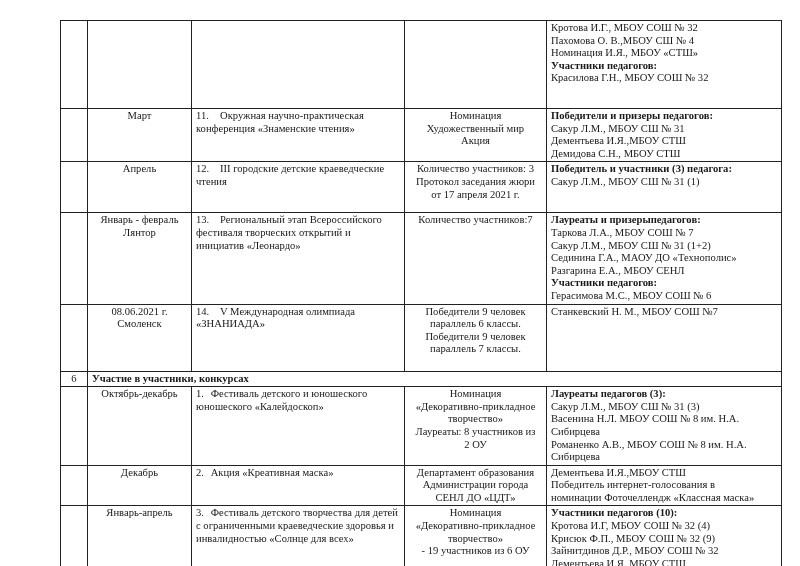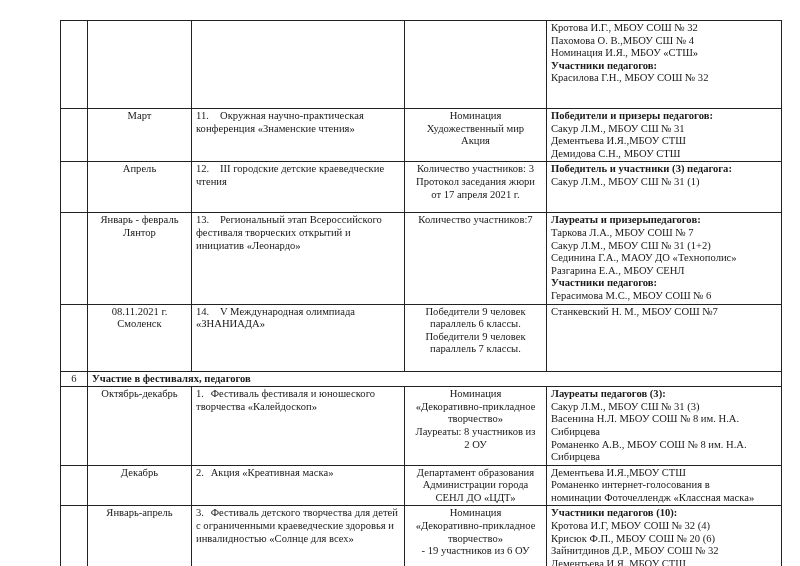--- a/index.html
+++ b/index.html
@@ -90,7 +90,7 @@
       </tr>
       <tr style="height: 67px;">
         <td></td>
-        <td class="center">08.11.2021 г. Смоленск</td>
+        <td class="center">08.06.2021 г. Смоленск</td>
         <td><span class="num">14.</span><span>V Международная олимпиада «ЗНАНИАДА»</span></td>
         <td class="center">
           <span class="line">Победители 9 человек</span>

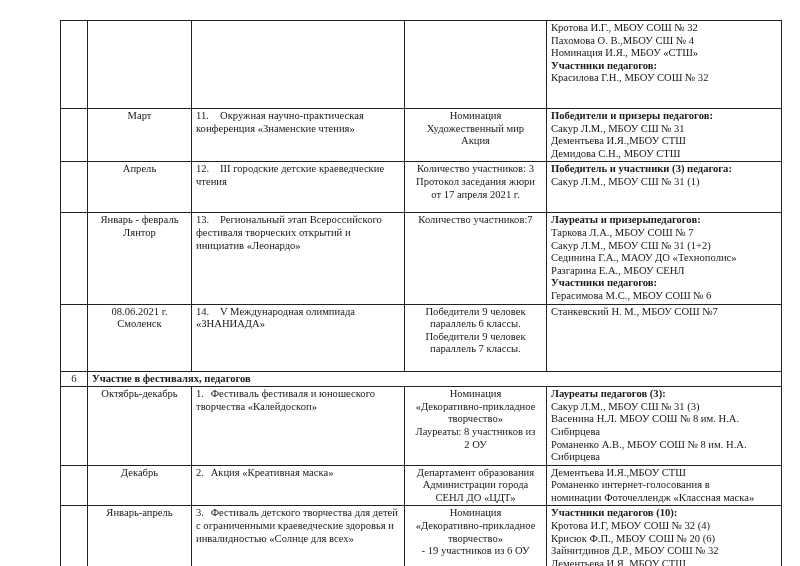--- a/index.html
+++ b/index.html
@@ -104,7 +104,7 @@
       </tr>
       <tr style="height: 14px;">
         <td class="center">6</td>
-        <td class="b" colspan="4">Участие в фестивалях, педагогов</td>
+        <td class="b" colspan="4">Участие в участники, конкурсах</td>
       </tr>
       <tr style="height: 78px;">
         <td></td>

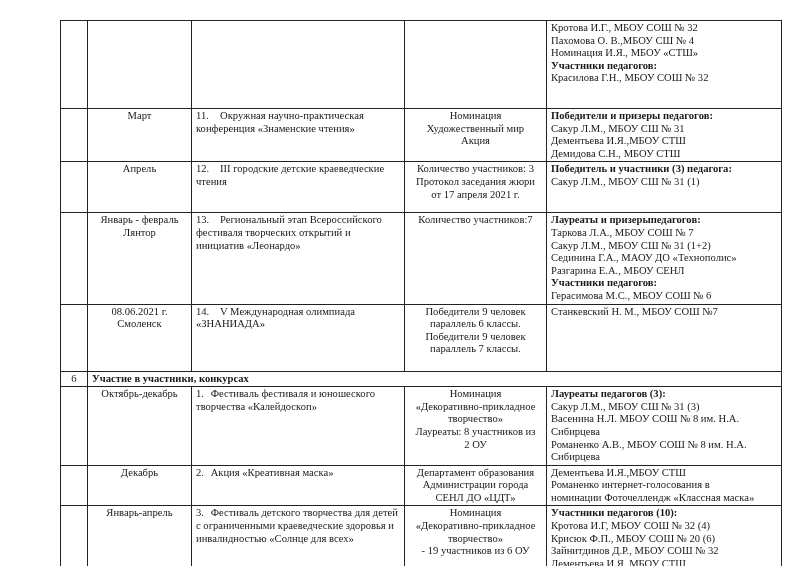--- a/index.html
+++ b/index.html
@@ -109,7 +109,7 @@
       <tr style="height: 78px;">
         <td></td>
         <td class="center">Октябрь-декабрь</td>
-        <td><span class="num2">1.</span> <span>Фестиваль фестиваля и юношеского творчества «Калейдоскоп»</span></td>
+        <td><span class="num2">1.</span> <span>Фестиваль детского и юношеского юношеского «Калейдоскоп»</span></td>
         <td class="center">
           <span class="line">Номинация</span>
           <span class="line">«Декоративно-прикладное</span>

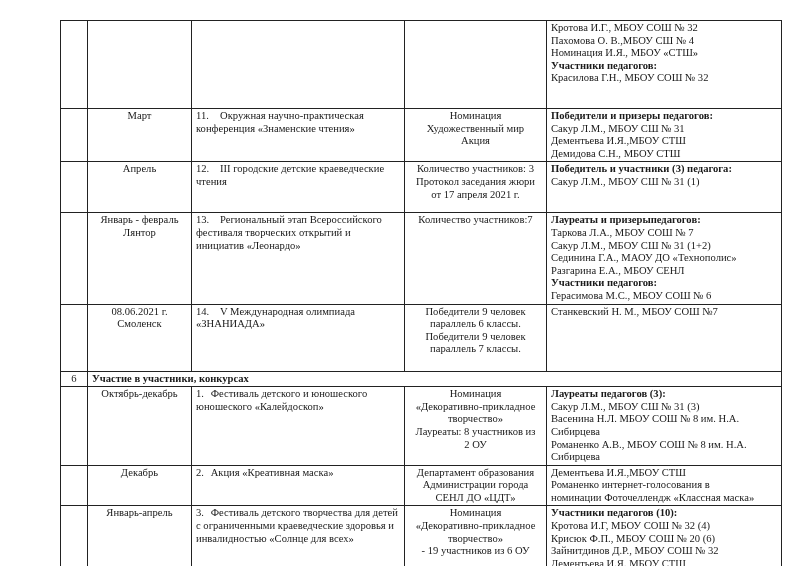--- a/index.html
+++ b/index.html
@@ -137,7 +137,7 @@
         </td>
         <td>
           <span class="line">Дементьева И.Я.,МБОУ СТШ</span>
-          <span class="line">Романенко интернет-голосования в</span>
+          <span class="line">Победитель интернет-голосования в</span>
           <span class="line">номинации Фоточеллендж «Классная маска»</span>
         </td>
       </tr>

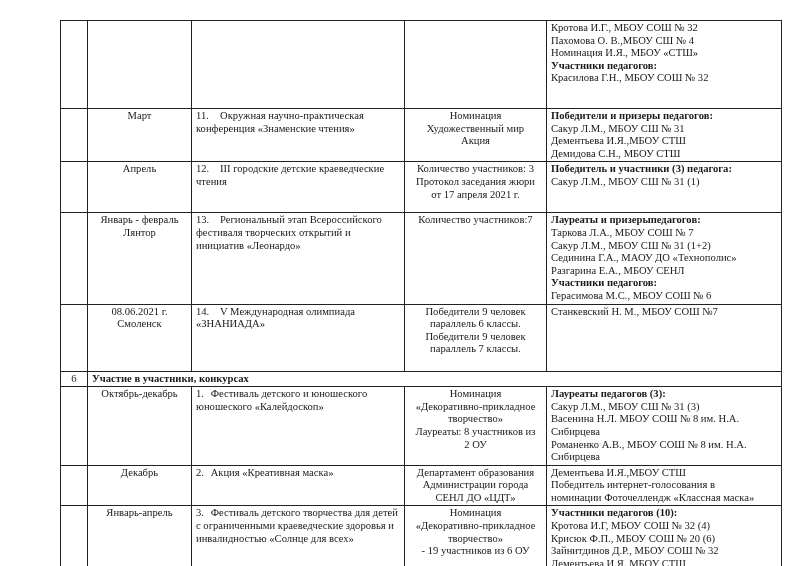--- a/index.html
+++ b/index.html
@@ -154,7 +154,7 @@
         <td>
           <span class="line b">Участники педагогов (10):</span>
           <span class="line">Кротова И.Г, МБОУ СОШ № 32 (4)</span>
-          <span class="line">Крисюк Ф.П., МБОУ СОШ № 20 (6)</span>
+          <span class="line">Крисюк Ф.П., МБОУ СОШ № 32 (9)</span>
           <span class="line">Зайнитдинов Д.Р., МБОУ СОШ № 32</span>
           <span class="line">Дементьева И.Я.,МБОУ СТШ</span>
         </td>

